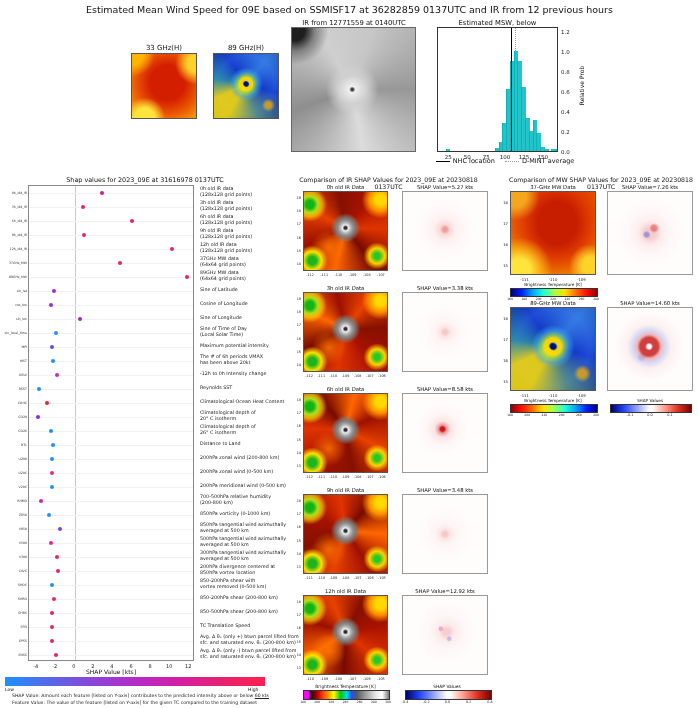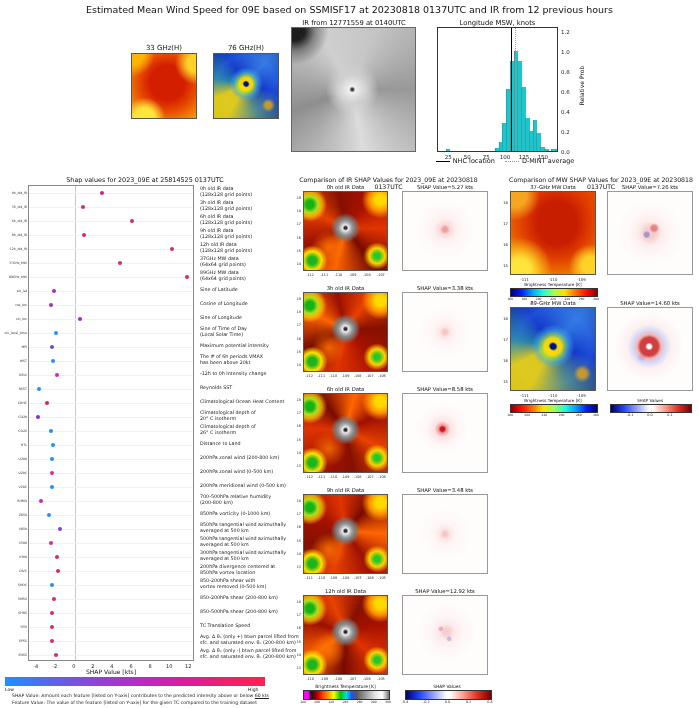--- a/index.html
+++ b/index.html
@@ -71,7 +71,7 @@
 <body>
 
 <div id="canvas">
-  <div class="abs ctr" id="main-title" style="left:0;top:4px;width:699px;font-size:9.5px;">Estimated Mean Wind Speed for 09E based on SSMISF17 at 20230818 0137UTC and IR from 12 previous hours</div>
+  <div class="abs ctr" id="main-title" style="left:0;top:4px;width:699px;font-size:9.5px;">Estimated Mean Wind Speed for 09E based on SSMISF17 at 36282859 0137UTC and IR from 12 previous hours</div>
 
   <div class="abs ctr" style="left:119px;top:44px;width:90px;font-size:7px;">33 GHz(H)</div>
   <div class="box mw37s" style="left:131px;top:53px;width:66px;height:66px;"></div>

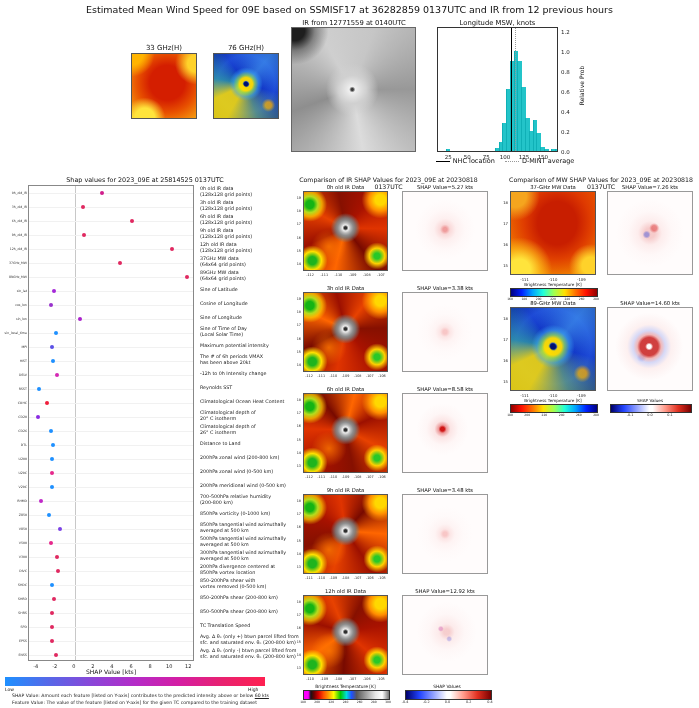--- a/index.html
+++ b/index.html
@@ -81,7 +81,7 @@
   <div class="abs ctr" style="left:278px;top:19px;width:152px;font-size:6.8px;">IR from 12771559 at 0140UTC</div>
   <div class="box irgray" style="left:291px;top:27px;width:125px;height:125px;border-color:#666;"></div>
 
-  <div class="abs ctr" style="left:425px;top:19px;width:145px;font-size:6.8px;">Longitude MSW, knots</div>
+  <div class="abs ctr" style="left:425px;top:19px;width:145px;font-size:6.8px;">Estimated MSW, below</div>
   <div class="box" id="hist-plot" style="left:437px;top:27px;width:121px;height:125px;border-color:#333;overflow:hidden;">
       <div class="hist-bar" style="left: 7.5625px; width: 3.78125px; height: 2px;"></div>
       <div class="hist-bar" style="left: 56.7188px; width: 3.78125px; height: 3px;"></div>

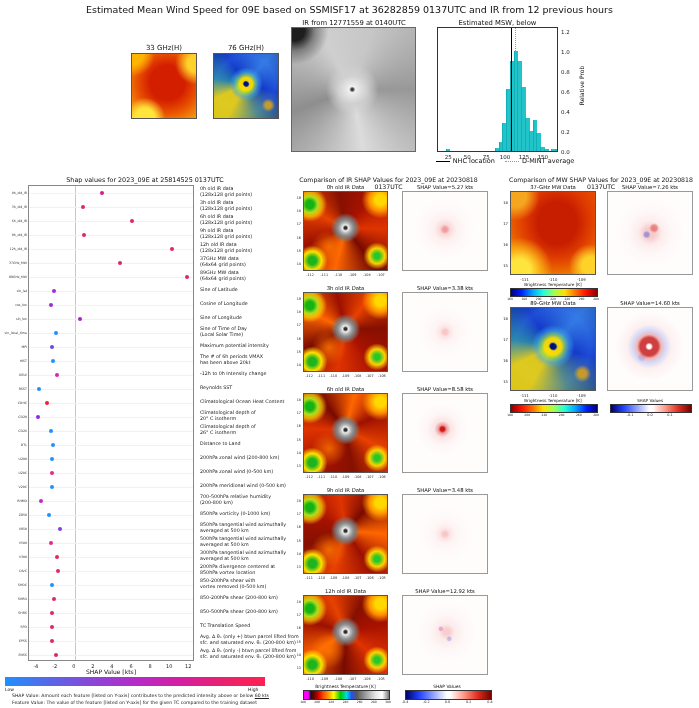--- a/index.html
+++ b/index.html
@@ -75,7 +75,7 @@
 
   <div class="abs ctr" style="left:119px;top:44px;width:90px;font-size:7px;">33 GHz(H)</div>
   <div class="box mw37s" style="left:131px;top:53px;width:66px;height:66px;"></div>
-  <div class="abs ctr" style="left:201px;top:44px;width:90px;font-size:7px;">76 GHz(H)</div>
+  <div class="abs ctr" style="left:201px;top:44px;width:90px;font-size:7px;">89 GHz(H)</div>
   <div class="box mw89" style="left:213px;top:53px;width:66px;height:66px;"></div>
 
   <div class="abs ctr" style="left:278px;top:19px;width:152px;font-size:6.8px;">IR from 12771559 at 0140UTC</div>

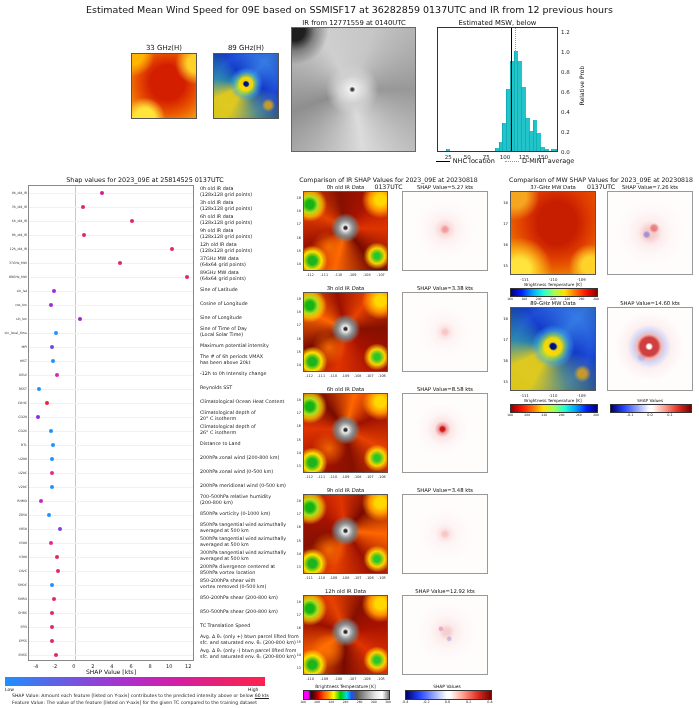--- a/index.html
+++ b/index.html
@@ -113,7 +113,7 @@
     </span>
   </div>
 
-  <div class="abs ctr" style="left:10px;top:176px;width:270px;font-size:6.4px;">Shap values for 2023_09E at 25814525 0137UTC</div>
+  <div class="abs ctr" style="left:10px;top:176px;width:270px;font-size:6.4px;">Shap values for 2023_09E at 31616978 0137UTC</div>
   <div class="box" id="shap-plot" style="left:28px;top:185px;width:166px;height:476px;border-color:#888;">
       <div class="abs" style="left: 45.7931px; top: 0px; width: 1px; height: 100%; background: rgb(200, 200, 200);"></div>
       <div class="abs" style="left: 0px; top: 7px; width: 100%; height: 0.5px; background: rgb(241, 241, 241);"></div>

